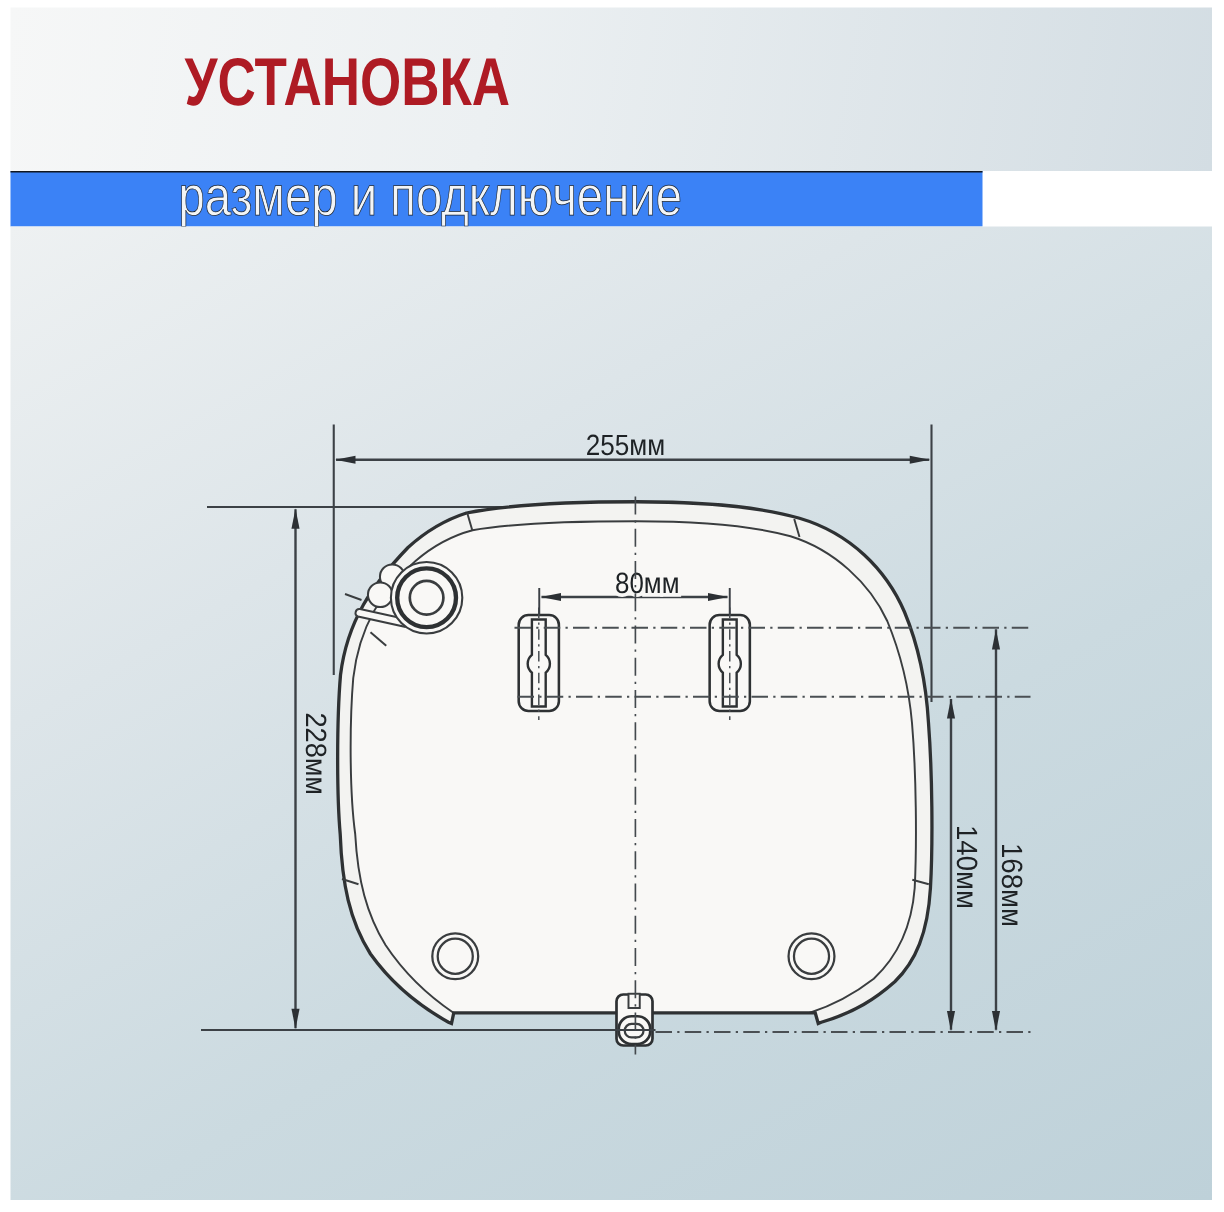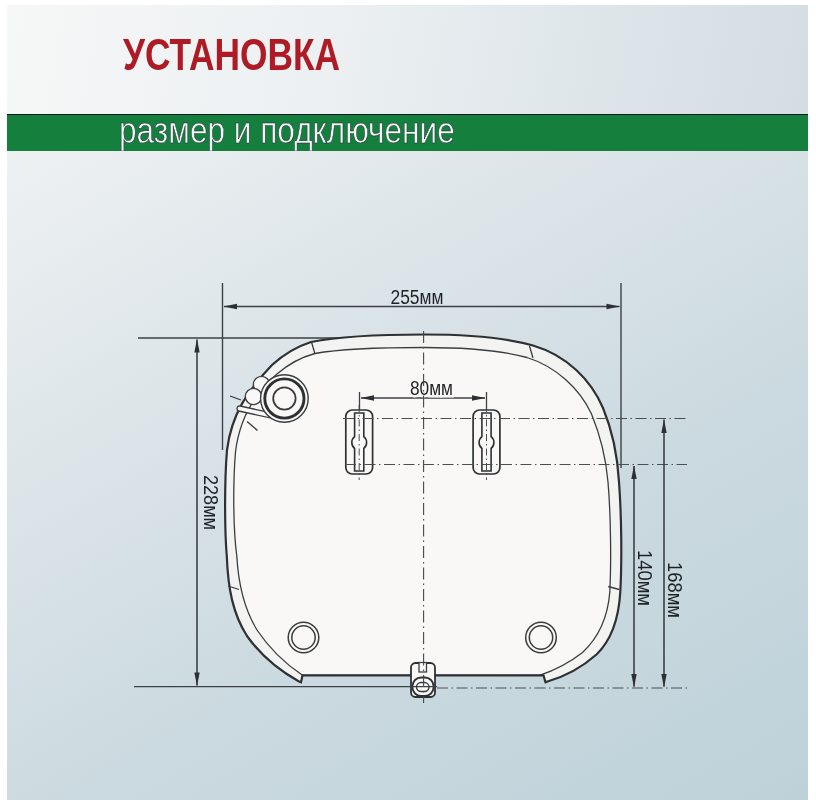--- a/index.html
+++ b/index.html
@@ -7,8 +7,8 @@
   .frame{position:absolute;left:7px;top:5px;width:801px;height:795px;}
   .topband{position:absolute;left:0;top:0;width:801px;height:109px;
     background:linear-gradient(100deg,#f6f7f7 0%,#ecf0f2 40%,#d3dde3 100%);}
-  .navbar{position:absolute;left:0;top:109px;width:801px;height:37px;
-    background:#15803d;border-top:1px solid #10161f;box-sizing:border-box;}
+  .navbar{position:absolute;left:0;top:109px;width:648px;height:37px;
+    background:#3b82f6;border-top:1px solid #10161f;box-sizing:border-box;}
   .navbar span{position:absolute;left:112px;top:-5px;color:#f3f5f6;font-size:37px;font-weight:400;-webkit-text-stroke:0.5px #18212e;
     transform:scaleX(0.853);transform-origin:left top;white-space:nowrap;}
   .main{position:absolute;left:0;top:146px;width:801px;height:649px;

